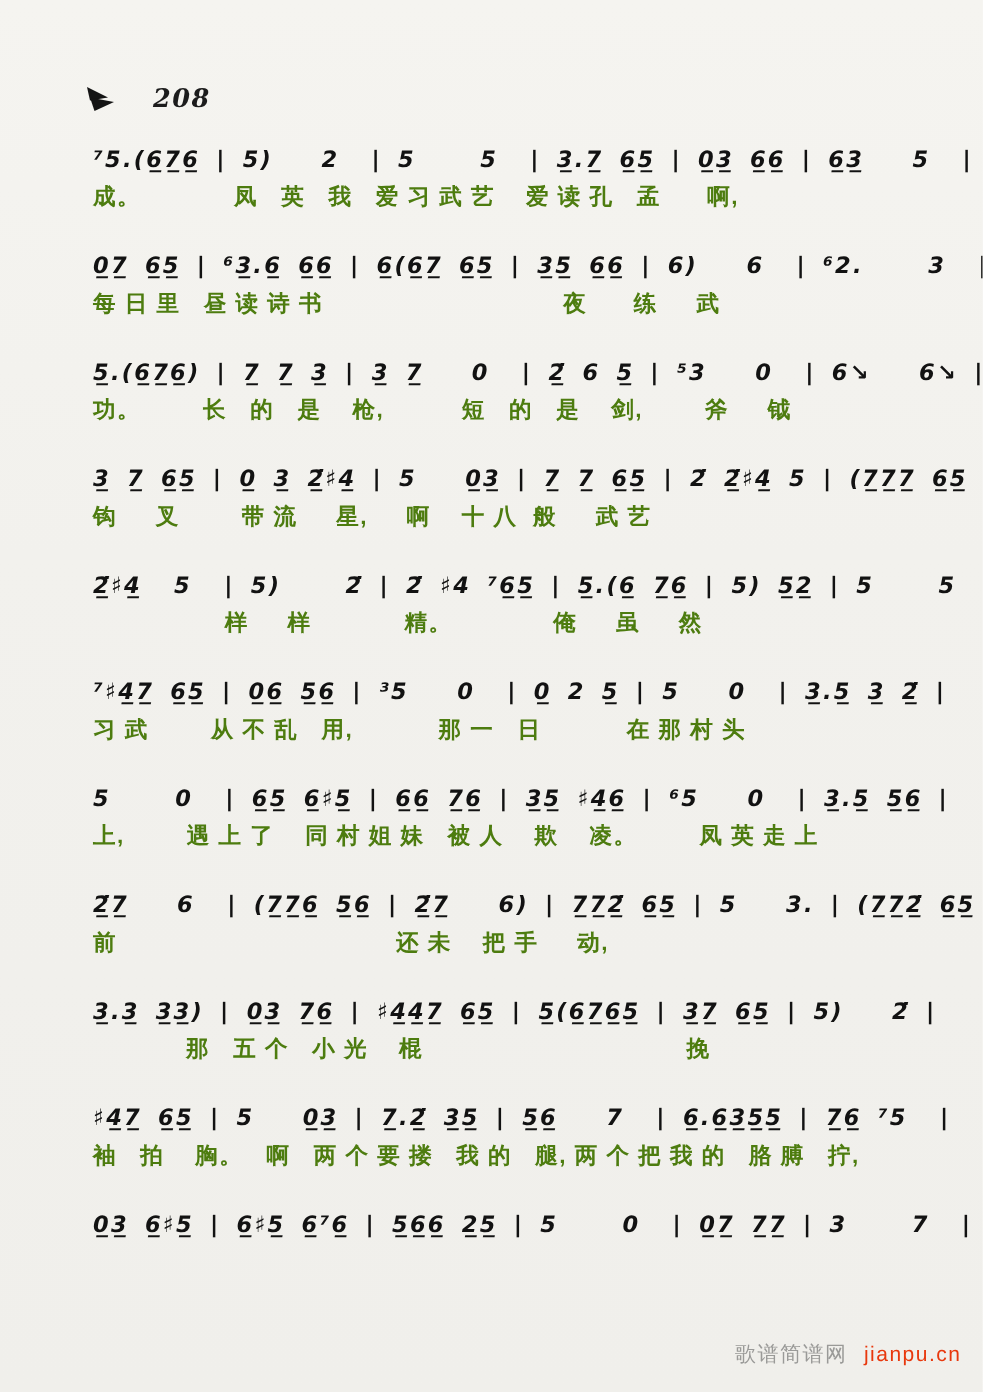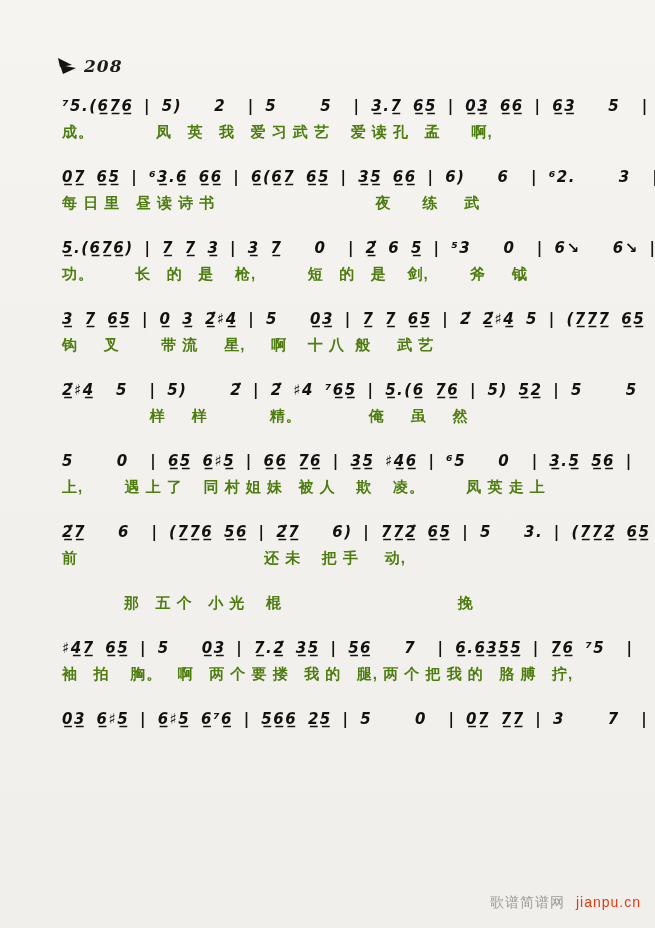--- a/index.html
+++ b/index.html
@@ -23,7 +23,7 @@
     top: 56px; left: 56px;
     display: flex;
     align-items: center;
-    gap: 6px;
+    gap: 24px;
   }
   .ornament { width: 22px; height: 18px; display: inline-block; }
   .page-number {

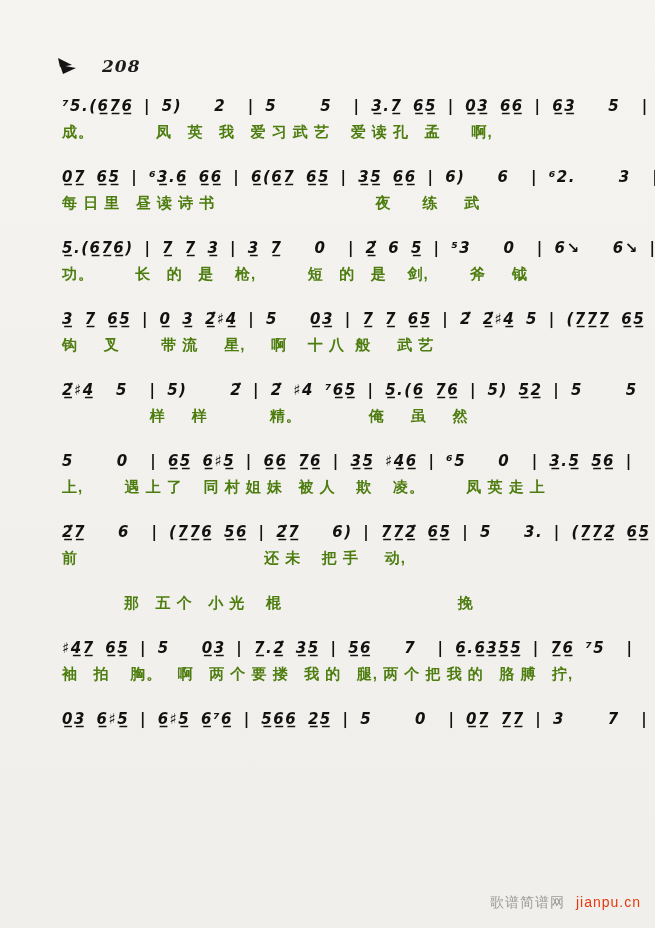--- a/index.html
+++ b/index.html
@@ -107,6 +107,7 @@
         <div class="lyrics">                 样     样            精。             俺     虽     然</div>
       </div>
       <div class="system">
+        <div class="notation">⁷♯4̲7̲ 6̲5̲ | 0̲6̲ 5̲6̲ | ³5   0  | 0̲ 2 5̲ | 5   0  | 3̲.5̲ 3̲ 2̲̇ |</div>
       </div>
       <div class="system">
         <div class="notation">5    0  | 6̲5̲ 6̲♯5̲ | 6̲6̲ 7̲6̲ | 3̲5̲ ♯4̲6̲ | ⁶5   0  | 3̲.5̲ 5̲6̲ |</div>

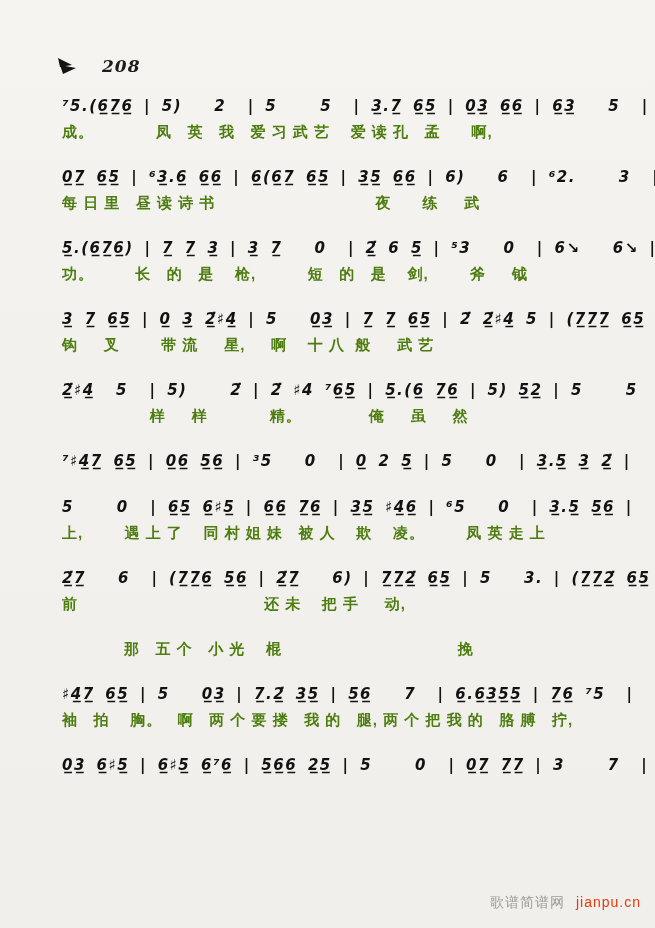--- a/index.html
+++ b/index.html
@@ -108,6 +108,7 @@
       </div>
       <div class="system">
         <div class="notation">⁷♯4̲7̲ 6̲5̲ | 0̲6̲ 5̲6̲ | ³5   0  | 0̲ 2 5̲ | 5   0  | 3̲.5̲ 3̲ 2̲̇ |</div>
+        <div class="lyrics">习 武        从 不 乱   用,           那 一   日           在 那 村 头</div>
       </div>
       <div class="system">
         <div class="notation">5    0  | 6̲5̲ 6̲♯5̲ | 6̲6̲ 7̲6̲ | 3̲5̲ ♯4̲6̲ | ⁶5   0  | 3̲.5̲ 5̲6̲ |</div>

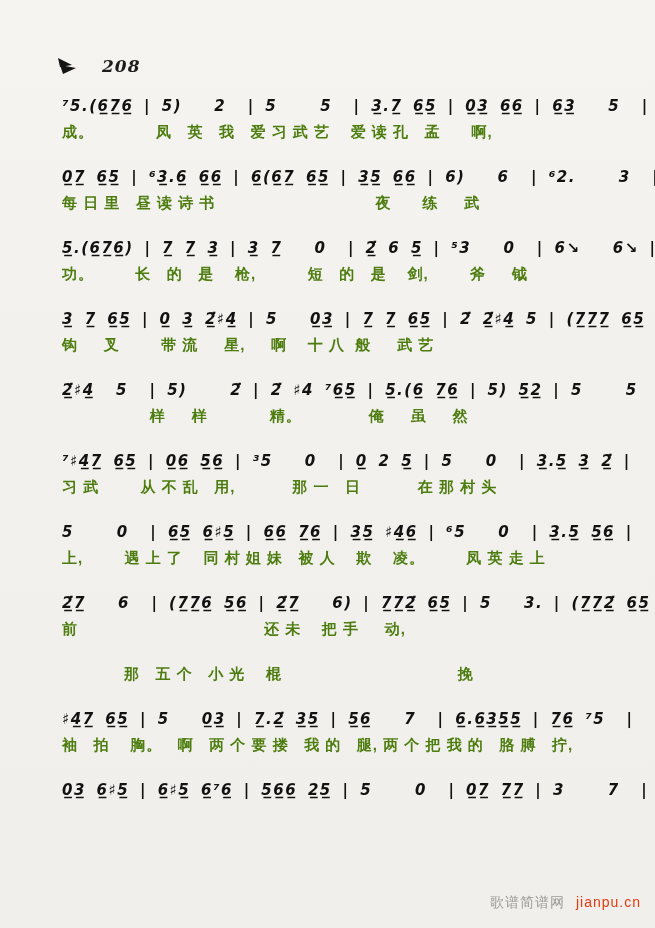--- a/index.html
+++ b/index.html
@@ -119,6 +119,7 @@
         <div class="lyrics">前                                    还 未    把 手     动,</div>
       </div>
       <div class="system">
+        <div class="notation">3̲.3̲ 3̲3̲) | 0̲3̲ 7̲6̲ | ♯4̲4̲7̲ 6̲5̲ | 5̲(6̲7̲6̲5̲ | 3̲7̲ 6̲5̲ | 5)   2̇ |</div>
         <div class="lyrics">            那   五 个   小 光    棍                                  挽</div>
       </div>
       <div class="system">

